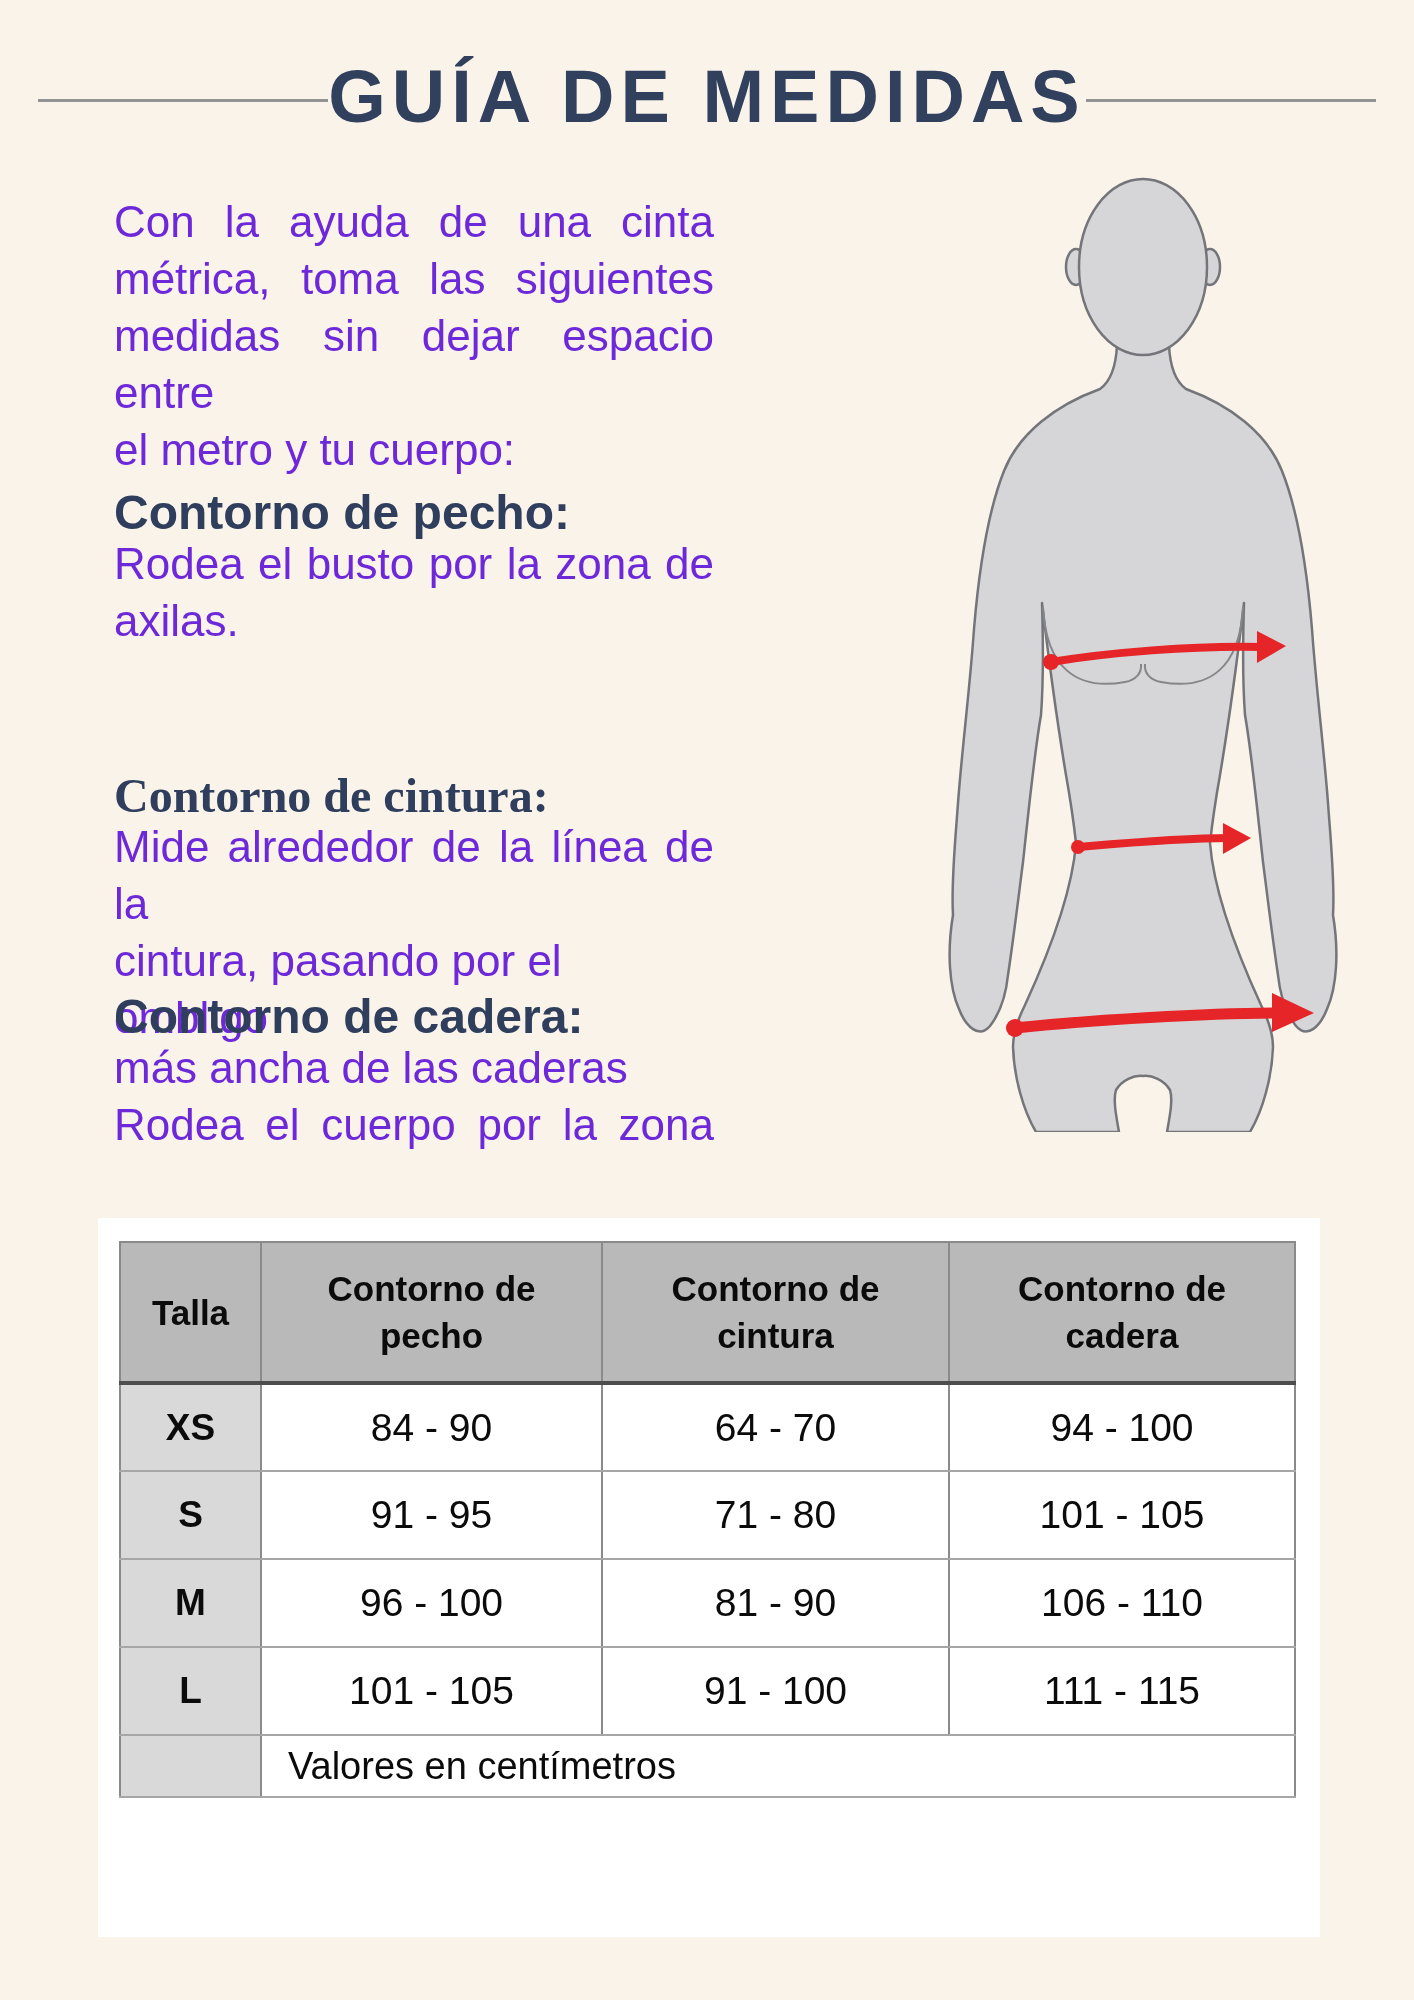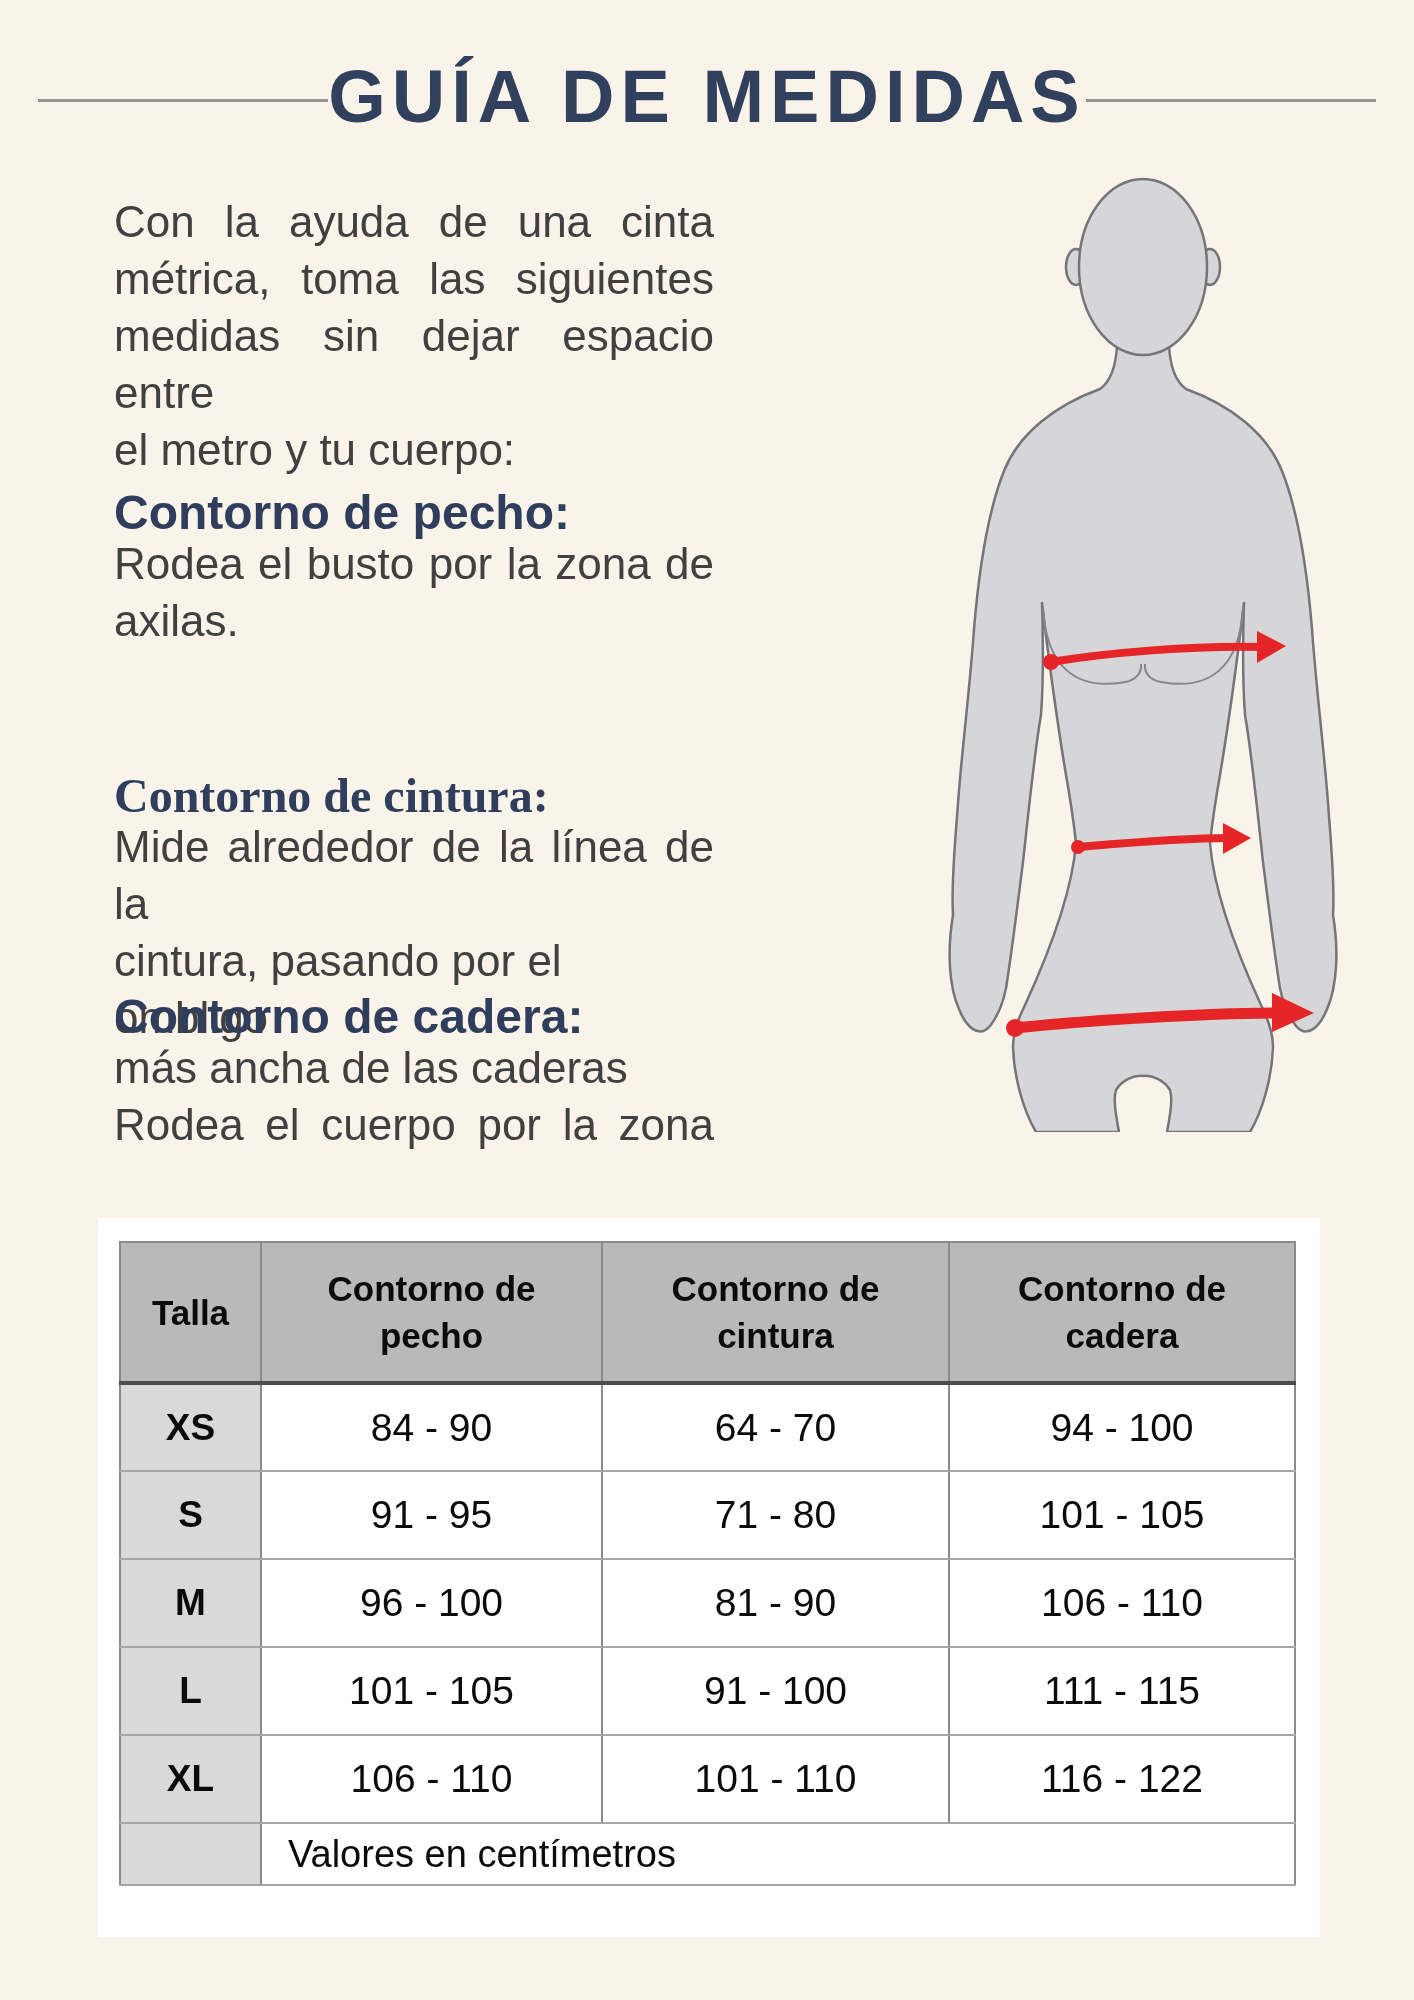--- a/index.html
+++ b/index.html
@@ -23,7 +23,7 @@
   .rule-right{left:1086px;width:290px;}
 
   
-  .txtcol{left:114px;width:600px;color:#404040;font-size:44px;line-height:57px;}
+  .txtcol{left:114px;width:600px;color:#6d28d9;font-size:44px;line-height:57px;}
   .txtcol .ln{text-align:justify;text-align-last:justify;}
   .txtcol .ln.last{text-align:left;text-align-last:left;}
   .sec-heading{

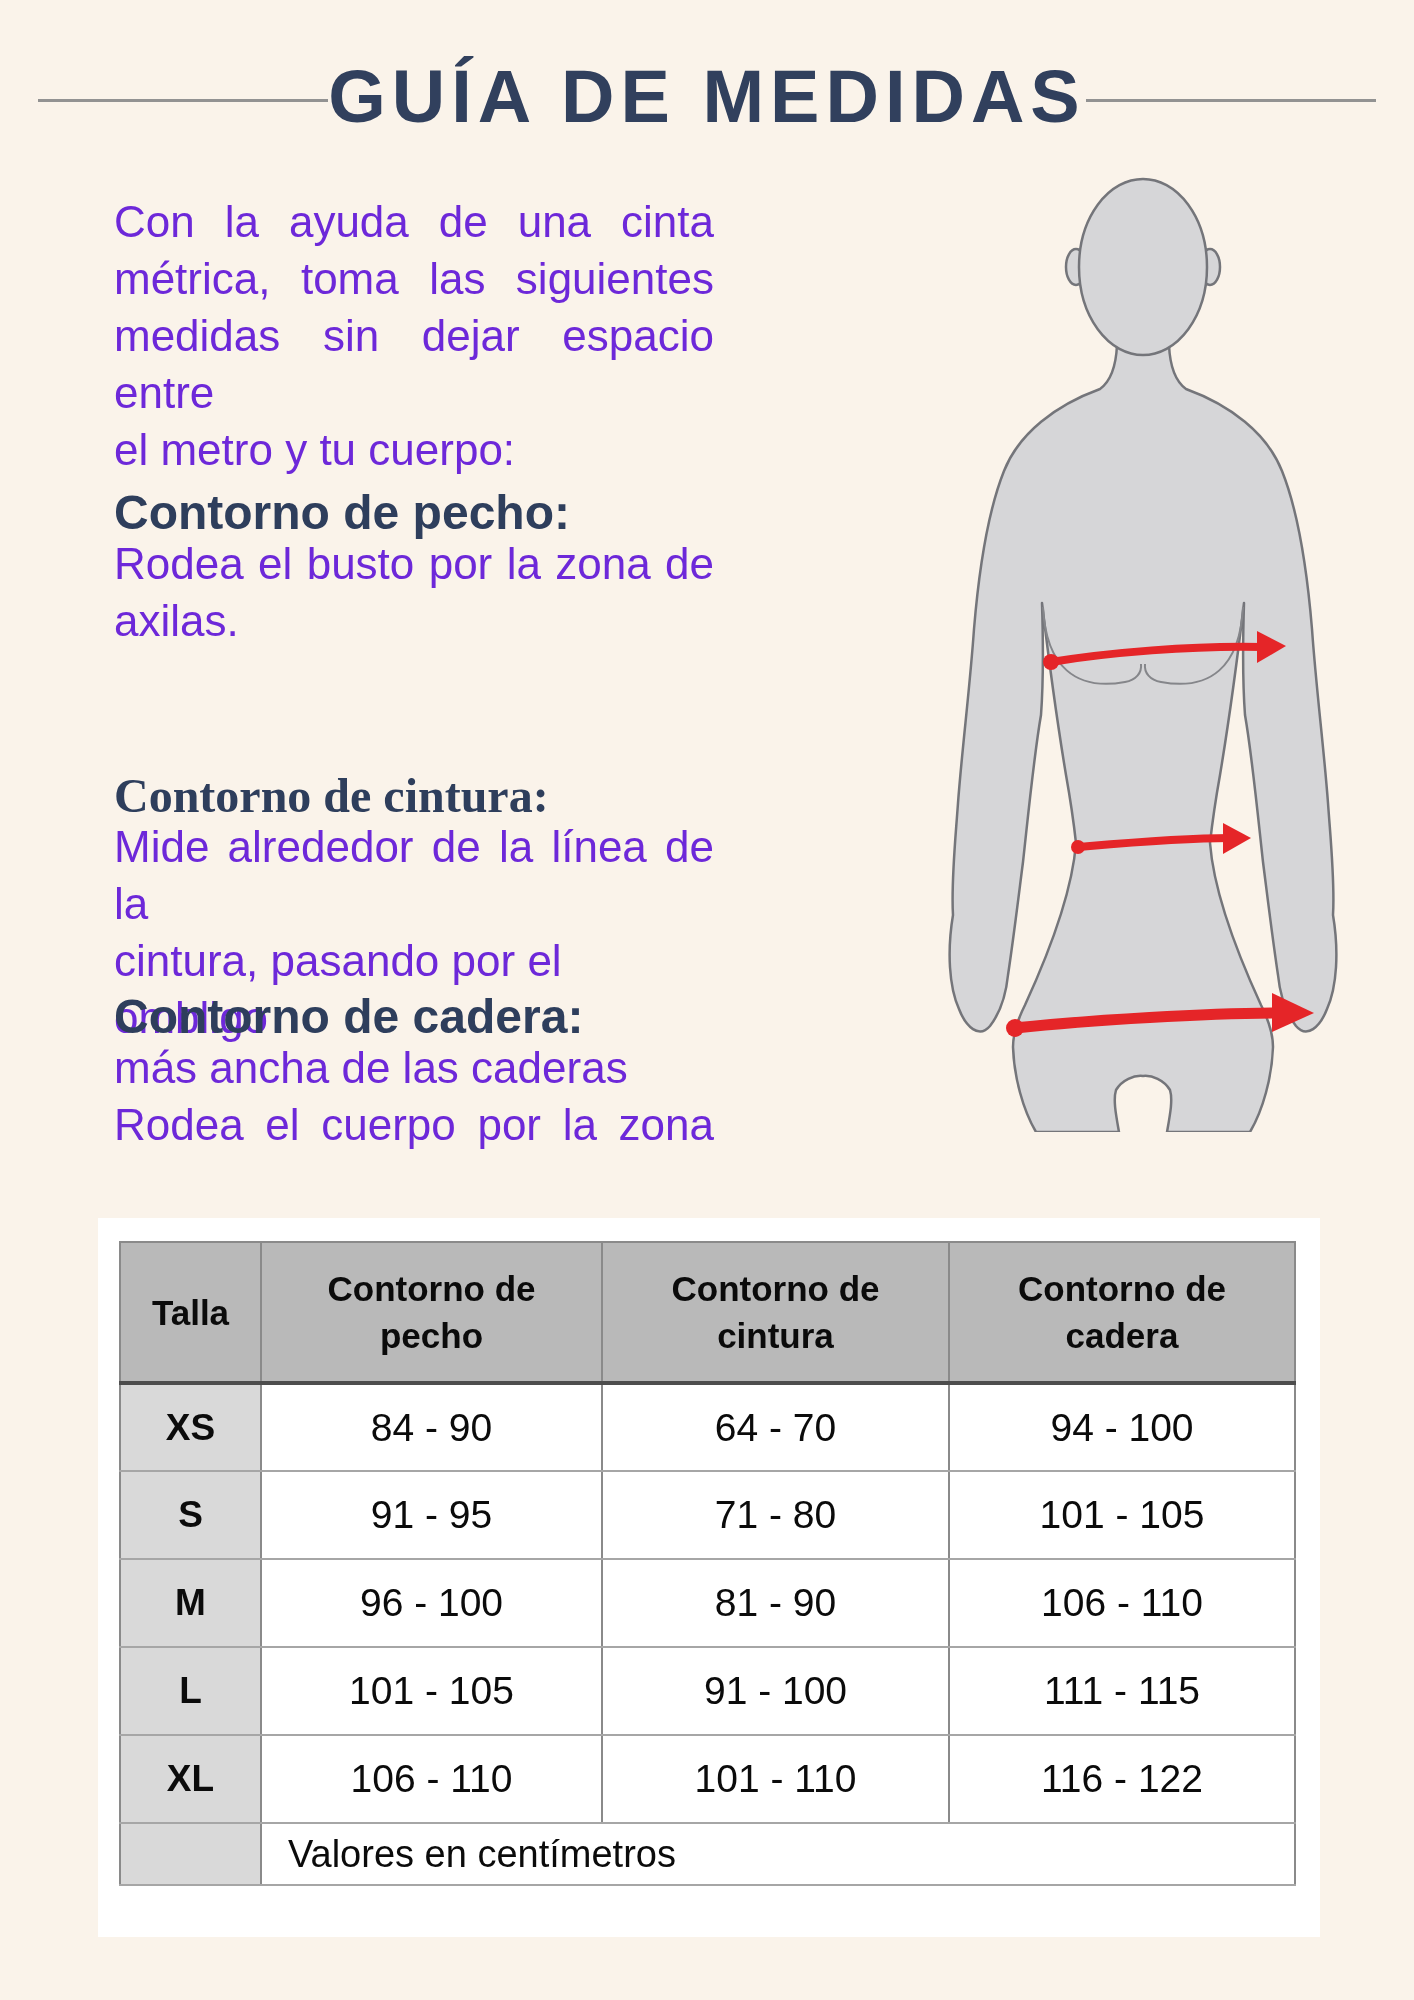--- a/index.html
+++ b/index.html
@@ -212,12 +212,6 @@
       <td>91 - 100</td>
       <td>111 - 115</td>
     </tr>
-    <tr class="data-row">
-      <td class="size-cell">XL</td>
-      <td>106 - 110</td>
-      <td>101 - 110</td>
-      <td>116 - 122</td>
-    </tr>
     <tr class="footer-row">
       <td class="spacer-cell"></td>
       <td class="note-cell" colspan="3">Valores en centímetros</td>

